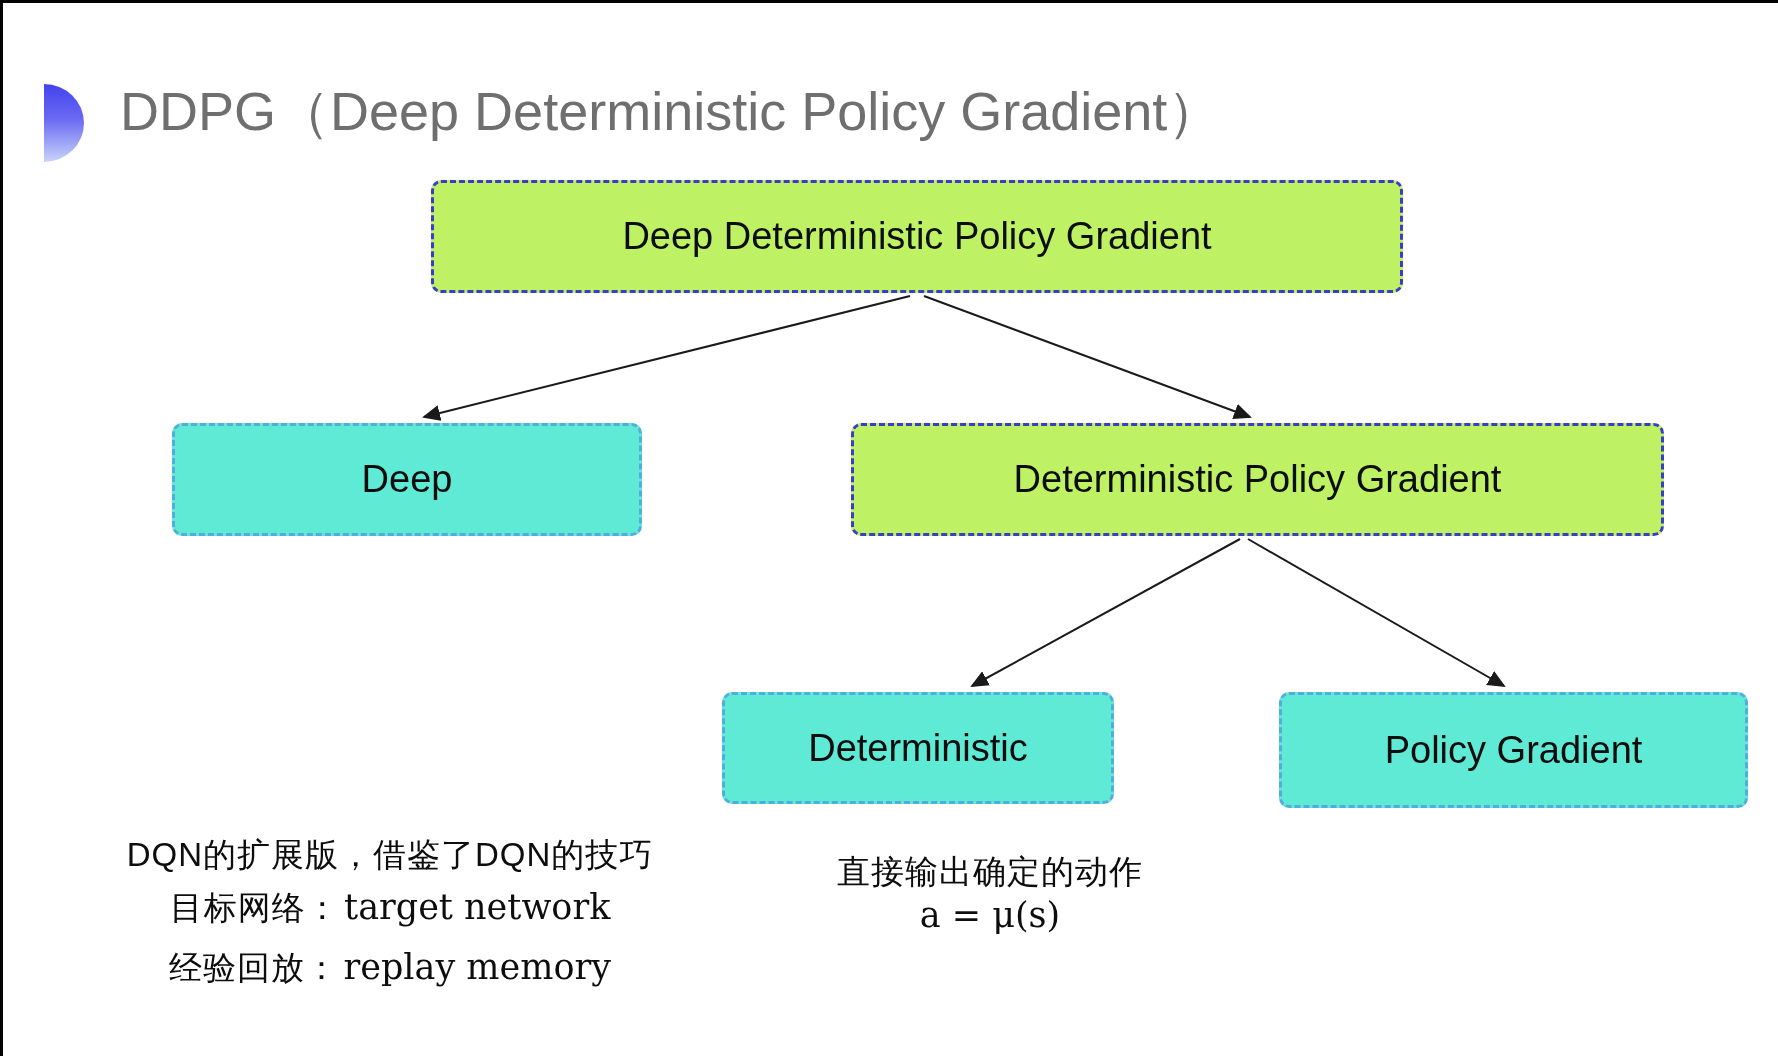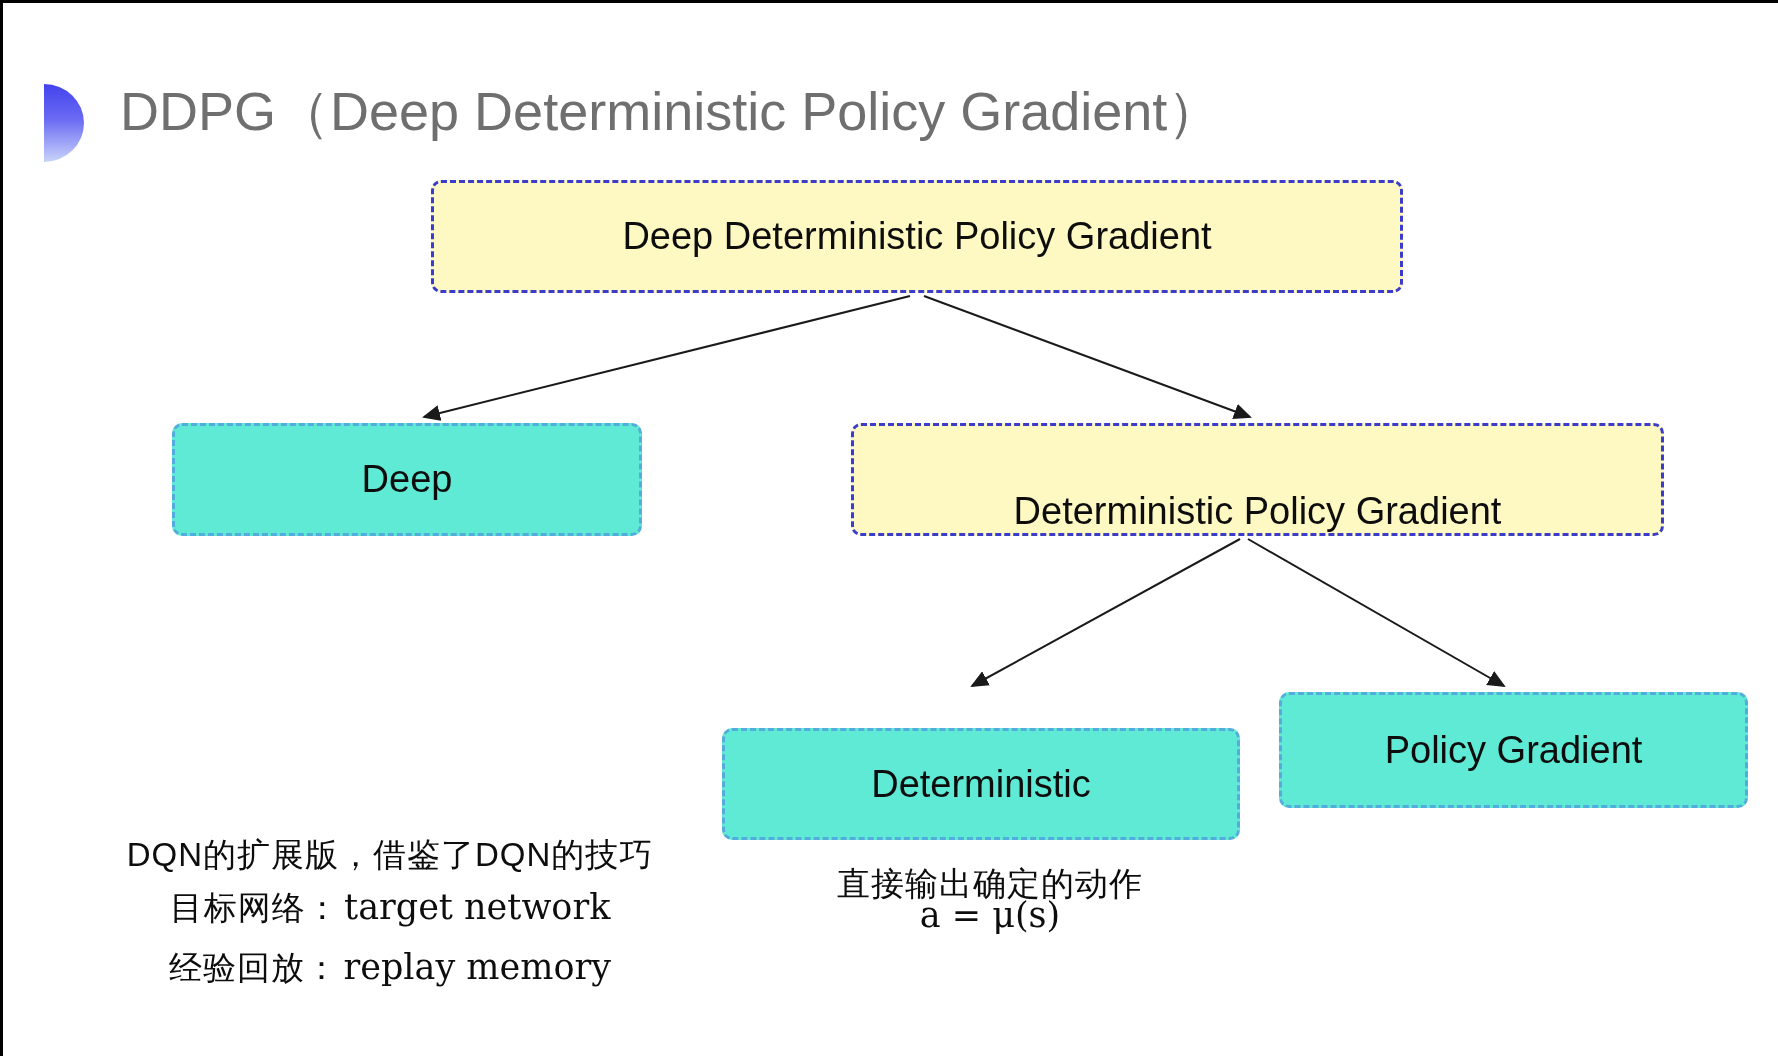--- a/index.html
+++ b/index.html
@@ -29,7 +29,7 @@
     display:flex;align-items:center;justify-content:center;
     font-size:38px;color:#0d0d0d;white-space:nowrap;
   }
-  .node.purple{background:#fef9c3;border:3px dashed #3c3ccb;}
+  .node.purple{background:#bef264;border:3px dashed #3c3ccb;}
   .node.cyan{background:#5eead4;border:3px dashed #54acdc;}
 
   .n-ddpg{left:431px;top:180px;width:972px;height:113px;}

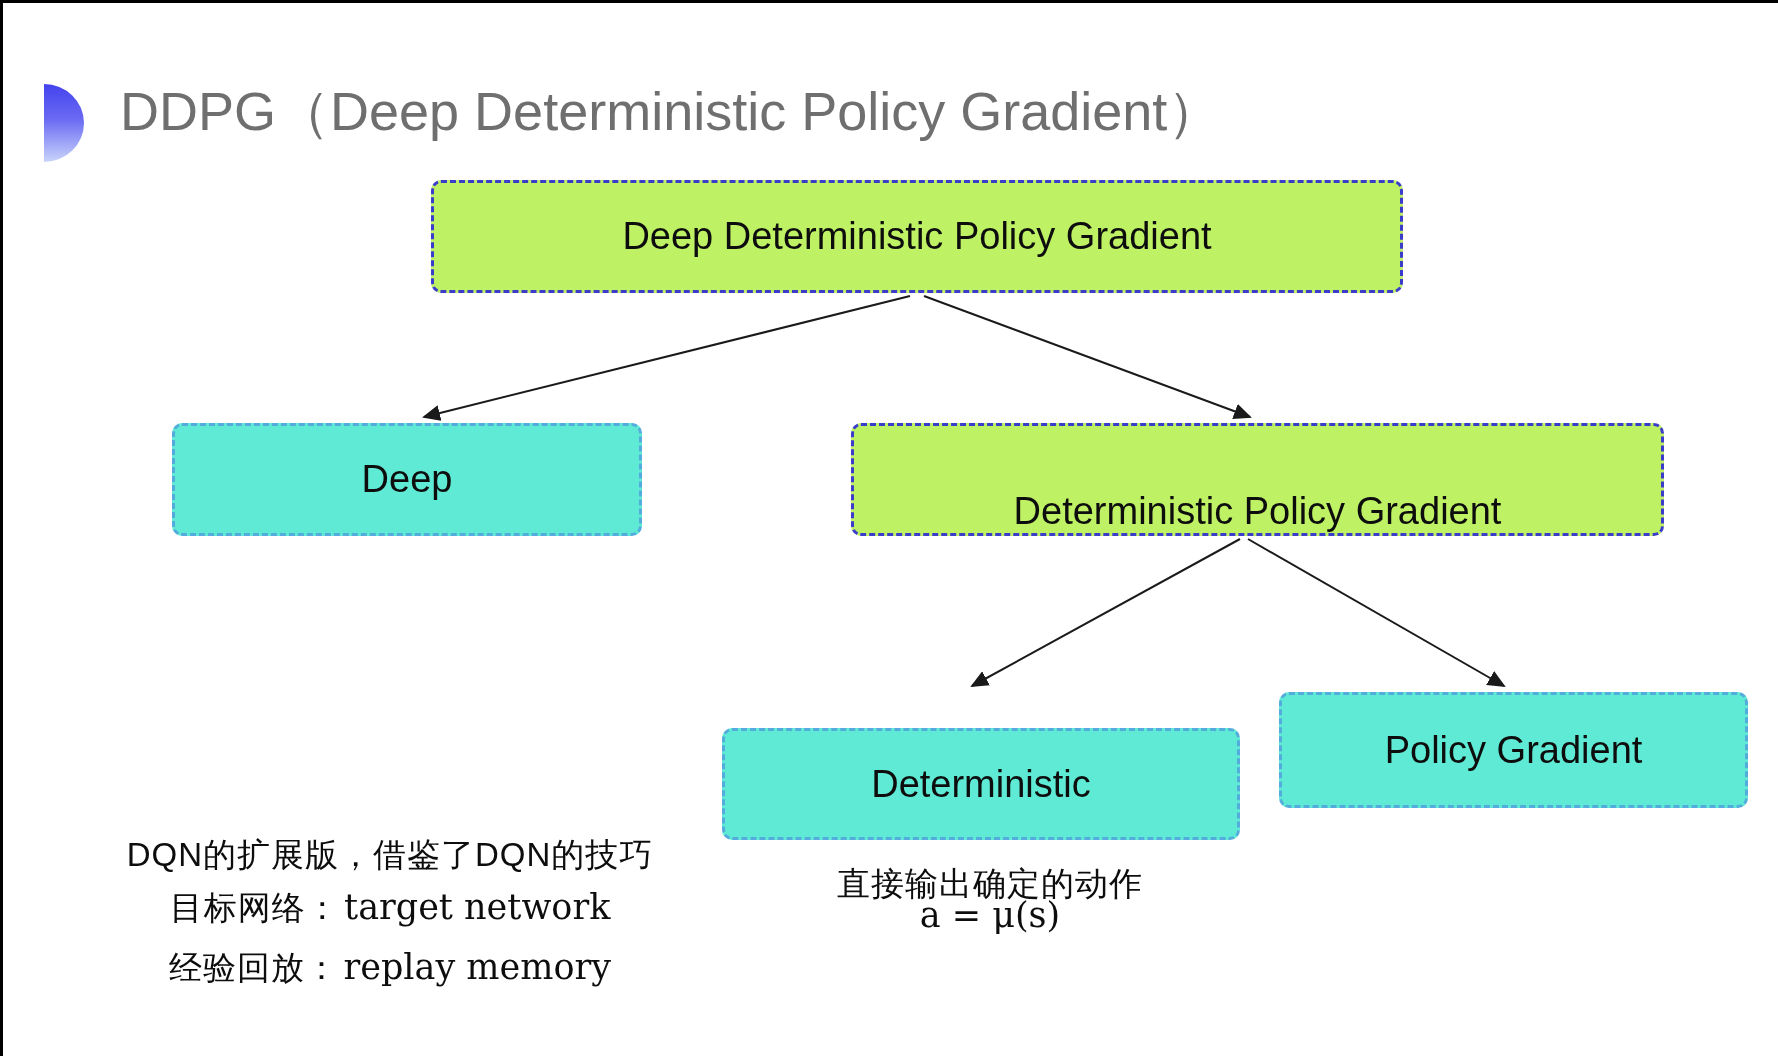--- a/index.html
+++ b/index.html
@@ -34,7 +34,7 @@
 
   .n-ddpg{left:431px;top:180px;width:972px;height:113px;}
   .n-deep{left:172px;top:423px;width:470px;height:113px;}
-  .n-dpg{left:851px;top:423px;width:813px;height:113px;align-items:flex-end;}
+  .n-dpg{left:851px;top:423px;width:813px;height:113px;}
   .n-det{left:722px;top:692px;width:518px;height:112px;margin-top:36px;}
   .n-pg{left:1279px;top:692px;width:469px;height:116px;}
 

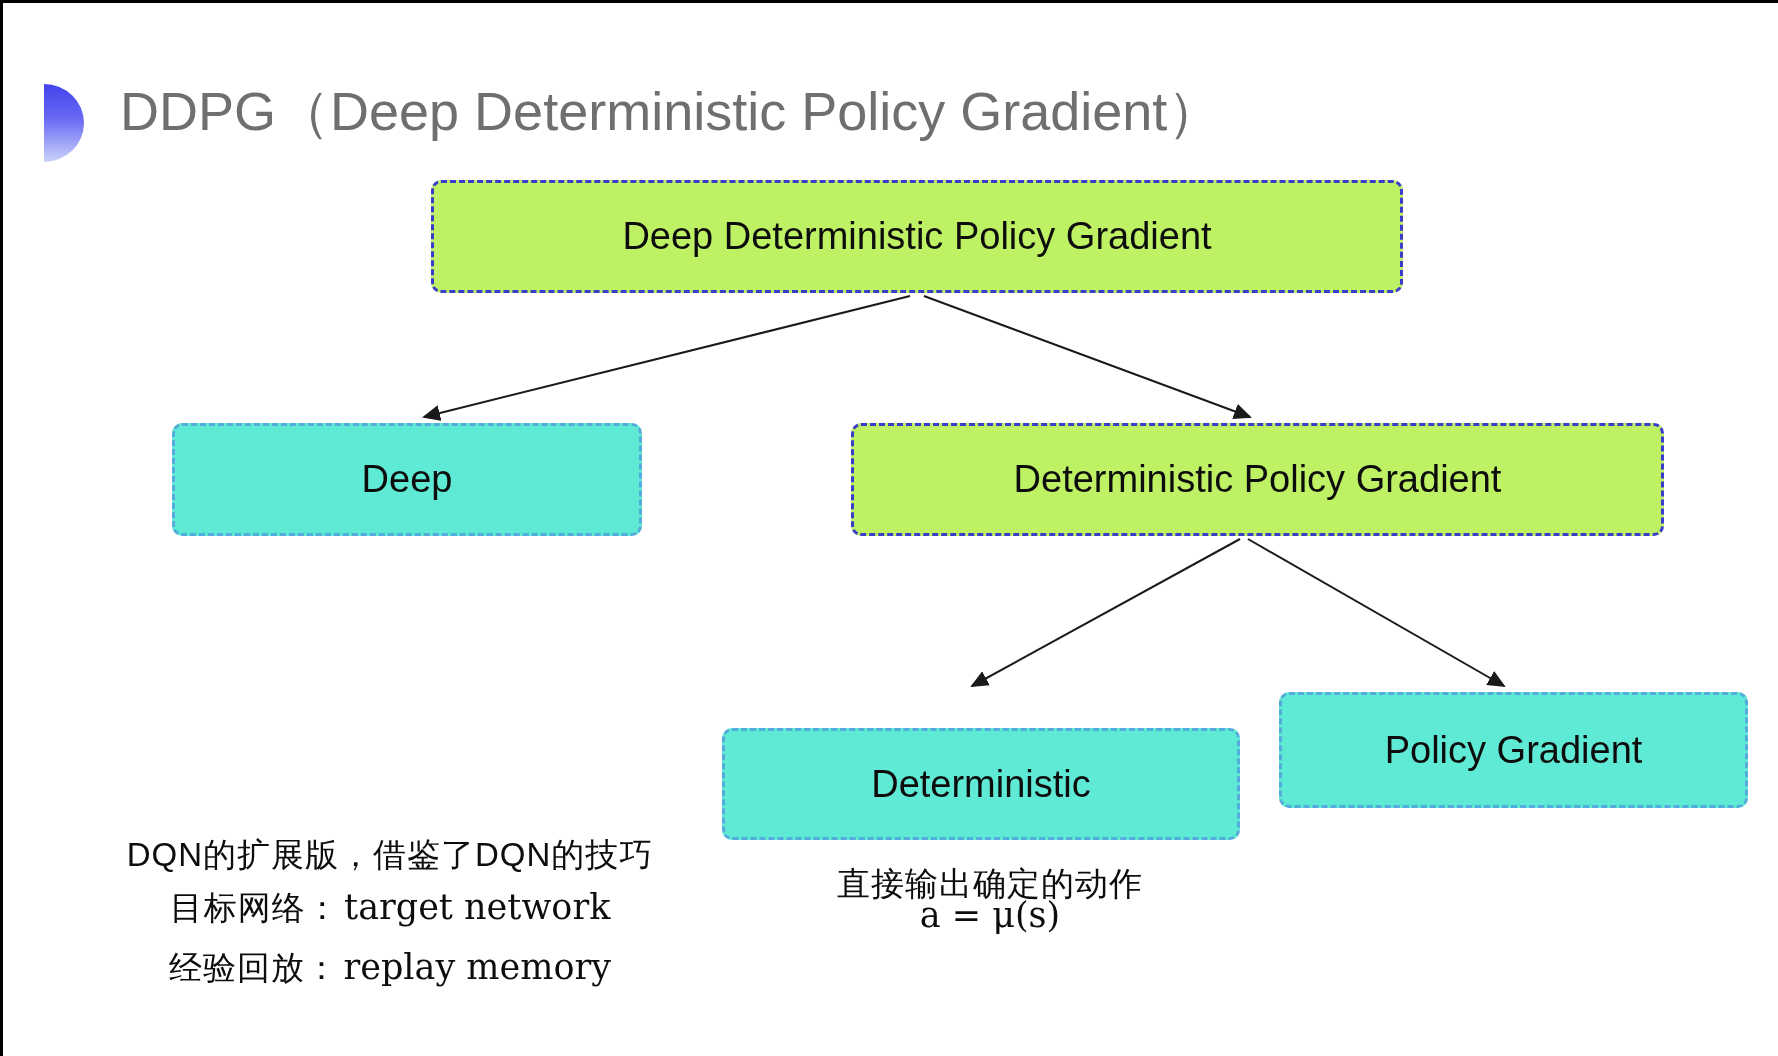--- a/index.html
+++ b/index.html
@@ -35,7 +35,7 @@
   .n-ddpg{left:431px;top:180px;width:972px;height:113px;}
   .n-deep{left:172px;top:423px;width:470px;height:113px;}
   .n-dpg{left:851px;top:423px;width:813px;height:113px;}
-  .n-det{left:722px;top:692px;width:518px;height:112px;margin-top:36px;}
+  .n-det{left:722px;top:692px;width:392px;height:112px;}
   .n-pg{left:1279px;top:692px;width:469px;height:116px;}
 
   .edges{position:absolute;left:0;top:0;width:1778px;height:1056px;pointer-events:none;}

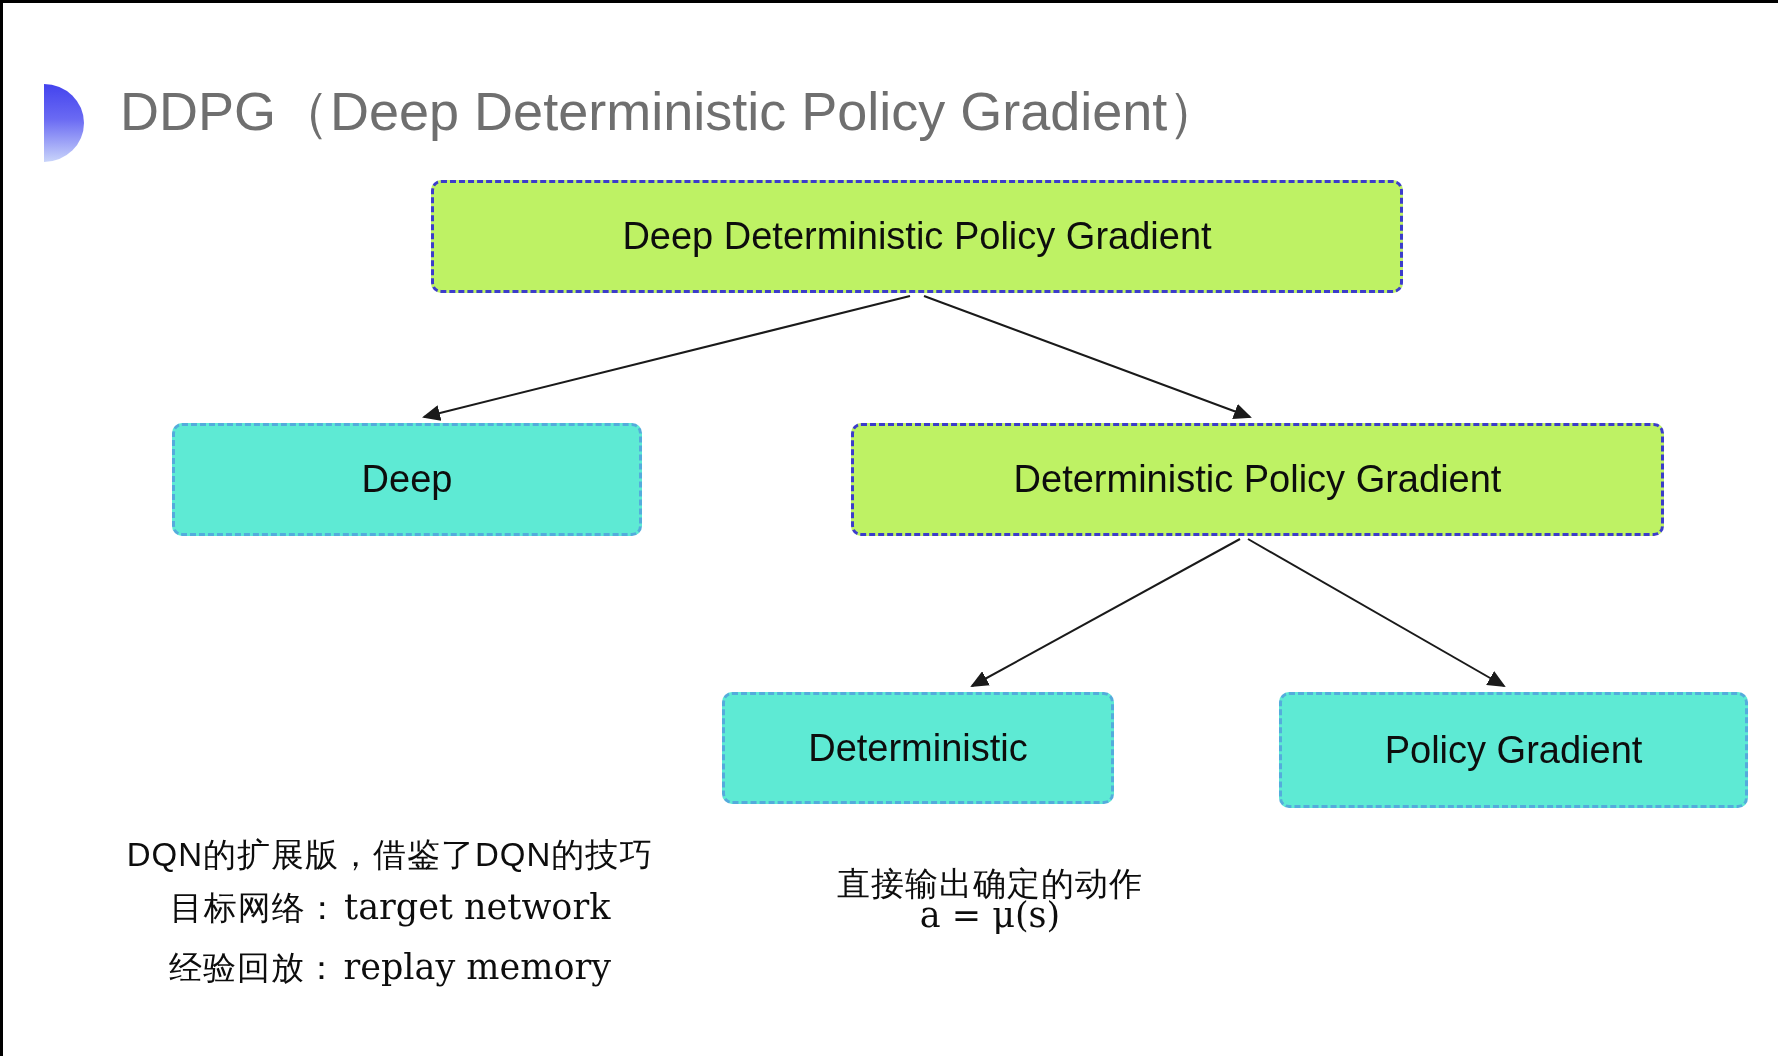--- a/index.html
+++ b/index.html
@@ -51,7 +51,7 @@
   .note-deep .l3{top:113px;}
 
   .note-det{left:790px;top:850px;width:400px;height:120px;}
-  .note-det .l1{top:12px;}
+  .note-det .l1{top:0;}
   .note-det .l2{top:45px;}
 
   .note-pg{left:1293px;top:848px;width:400px;height:120px;}

